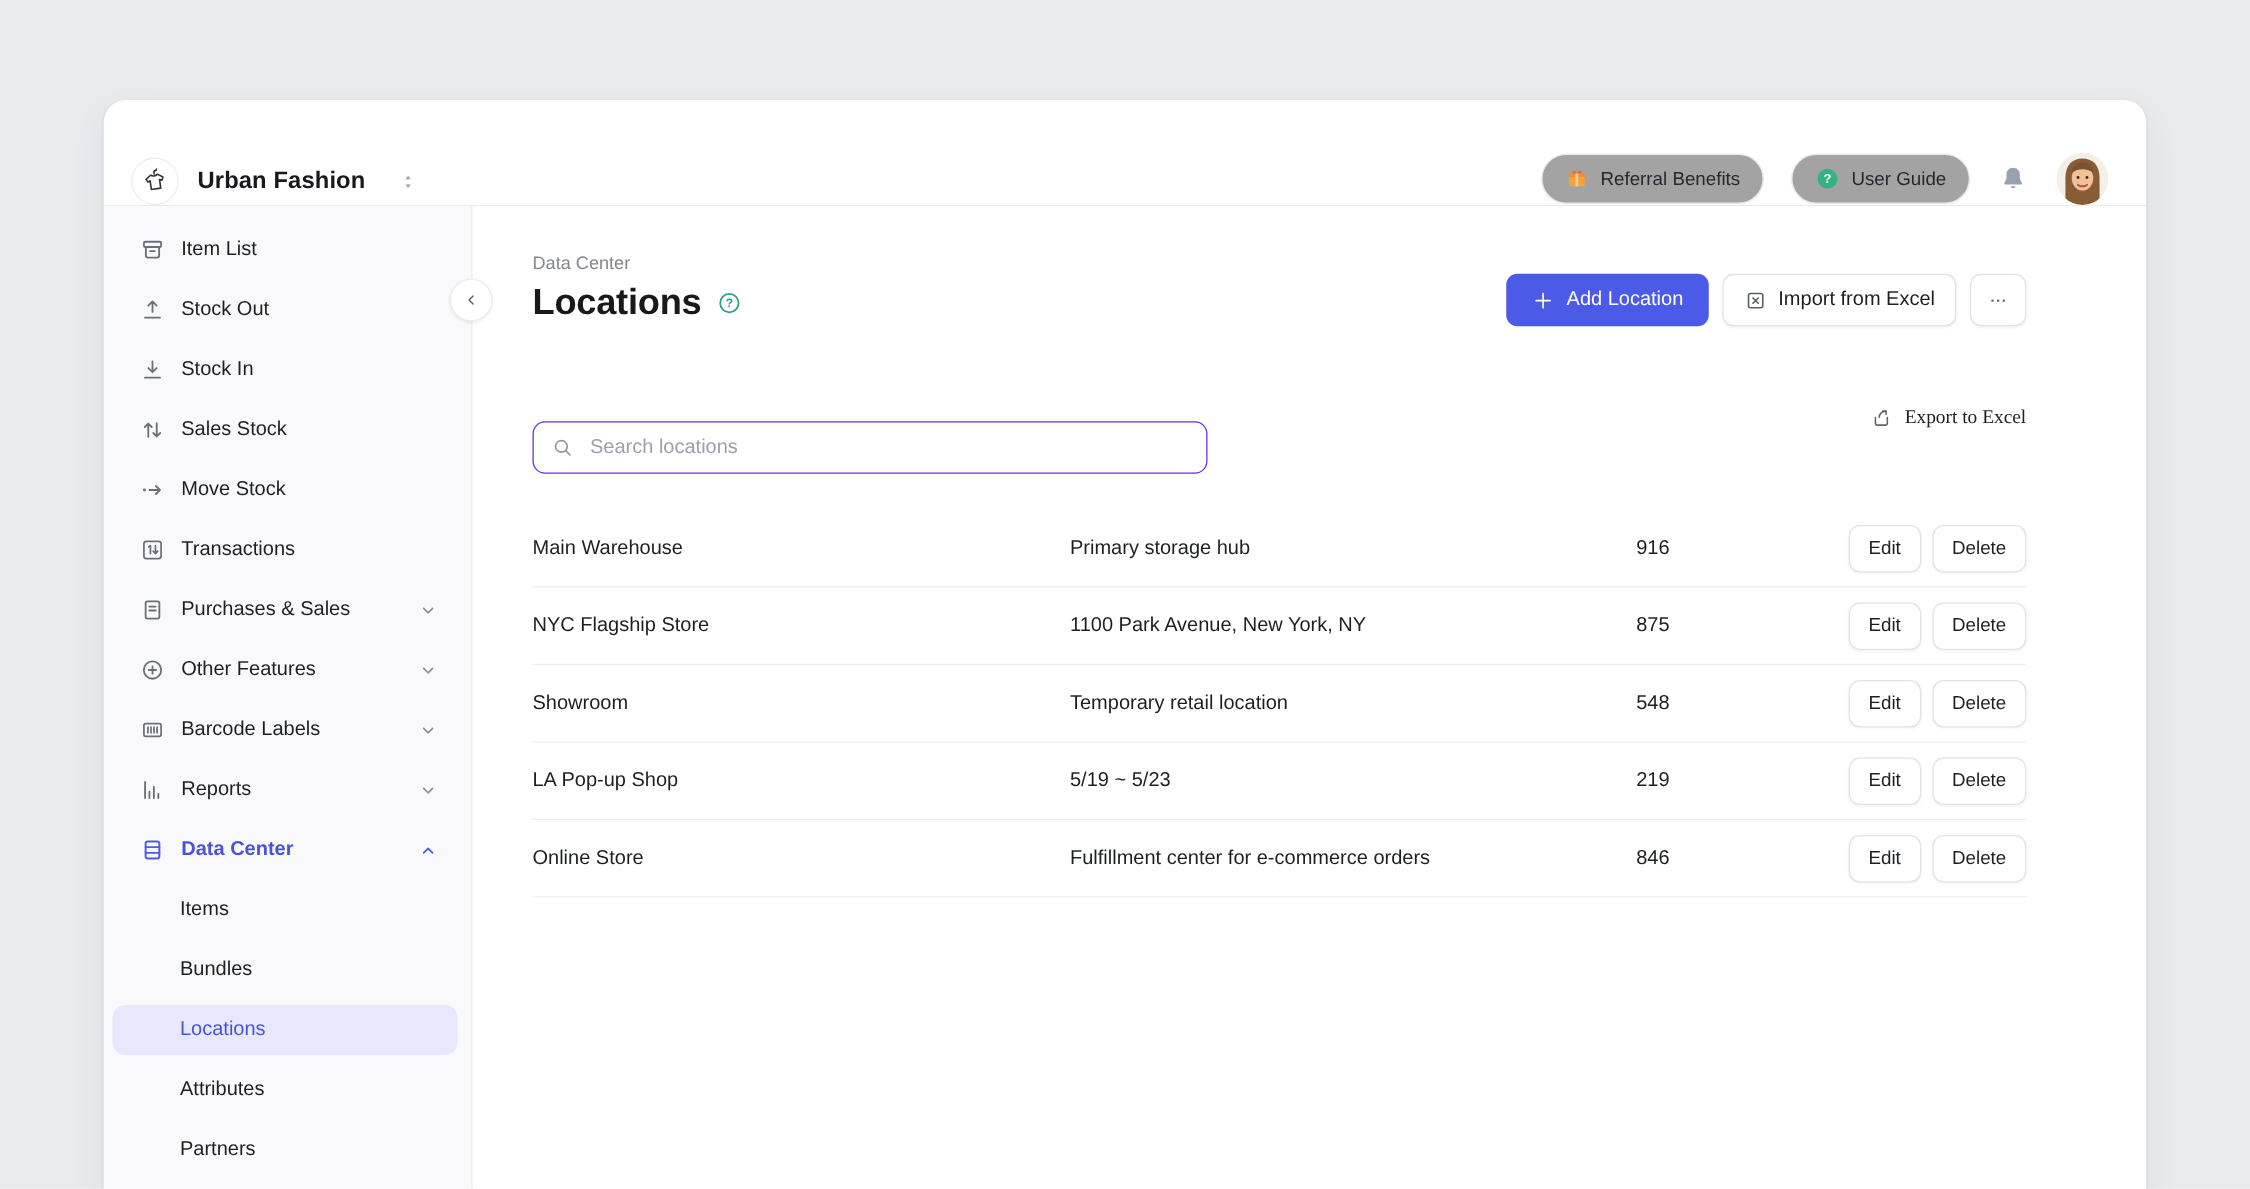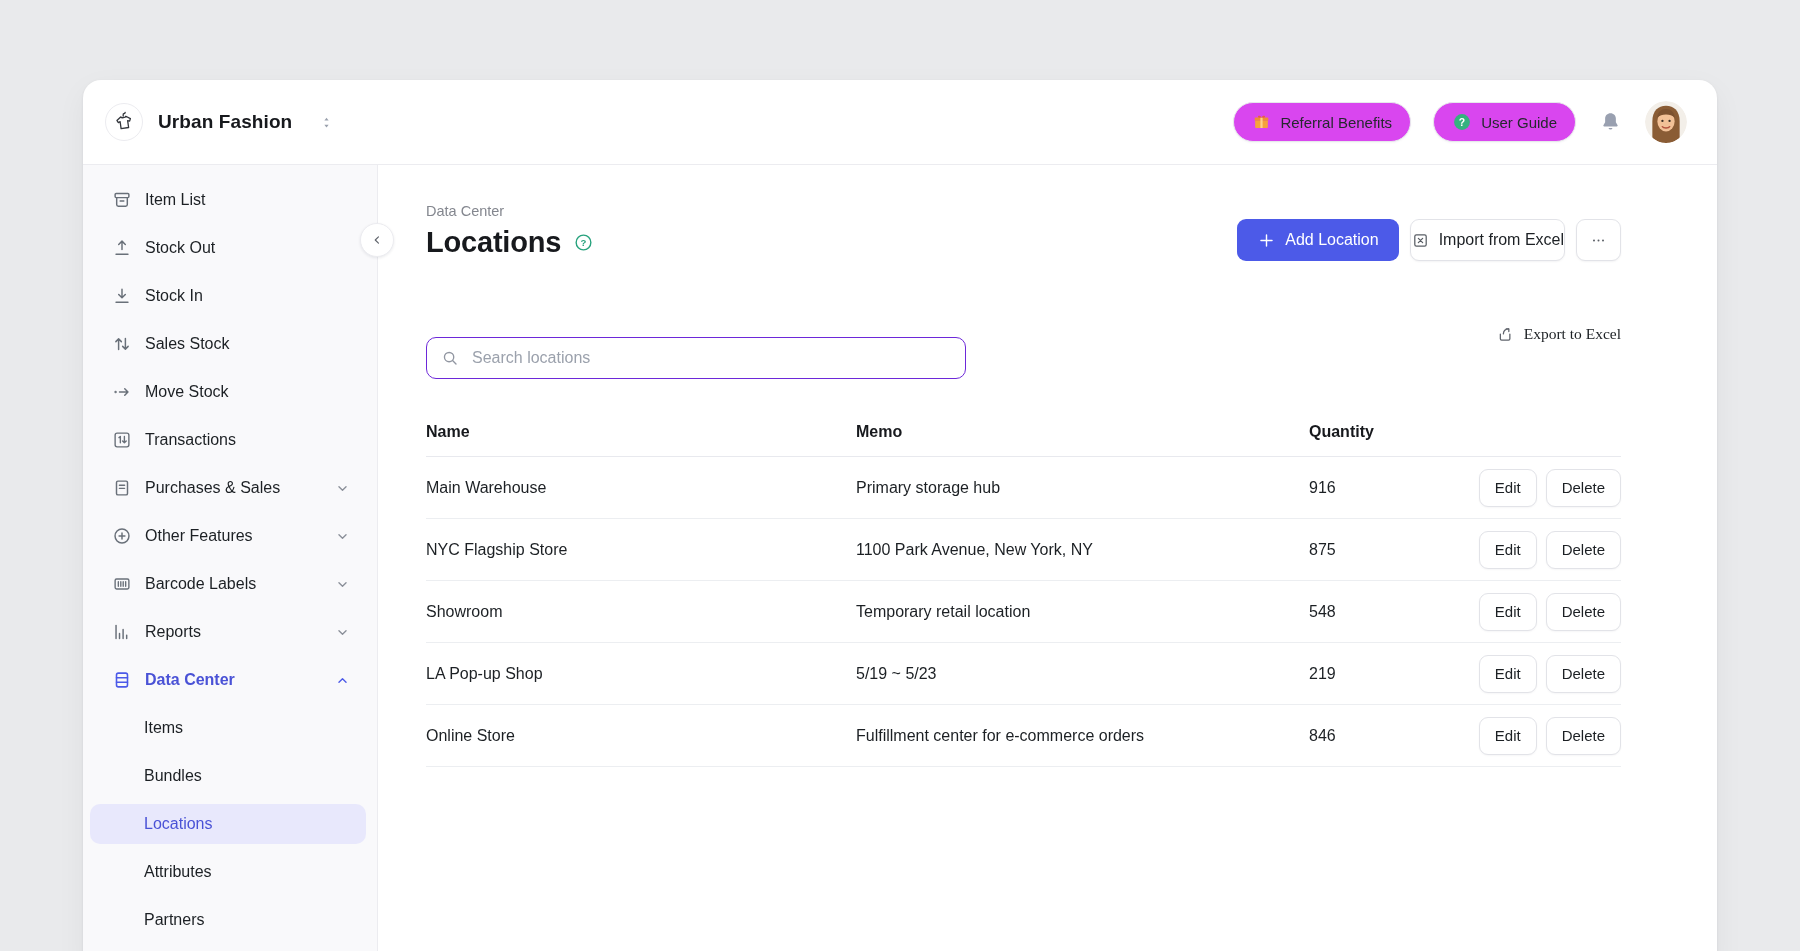--- a/index.html
+++ b/index.html
@@ -17,7 +17,7 @@
   }
   
   .topbar {
-    height:85px; display:flex; align-items:center; justify-content:space-between;
+    height:85px; display:flex; align-items:flex-end; justify-content:space-between;
     padding:0 30px 0 22px; border-bottom:1px solid #ececf0;
   }
   .brand { display:flex; align-items:center; }

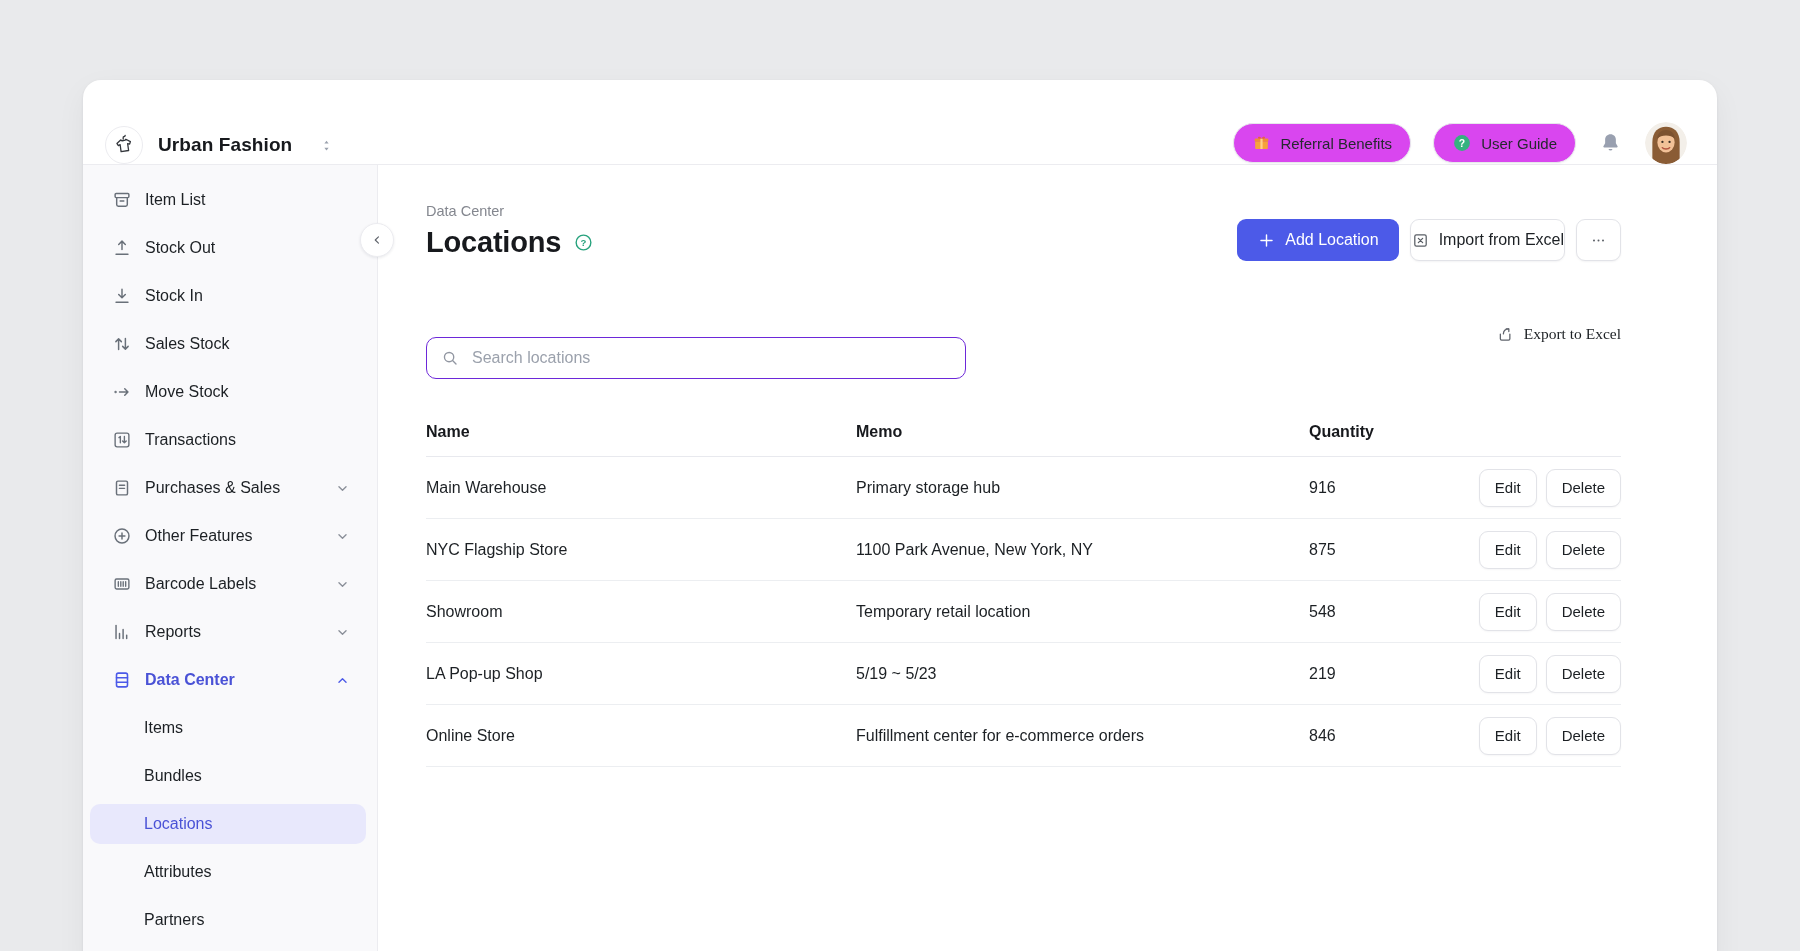--- a/index.html
+++ b/index.html
@@ -29,7 +29,7 @@
   .sorter { margin-left:27px; display:flex; align-items:center; cursor:pointer; }
   .topbar-right { display:flex; align-items:center; gap:22px; }
   .pill {
-    height:40px; border-radius:999px; border:1px solid #e7e8ec; background:#d946ef;
+    height:40px; border-radius:999px; border:1px solid #e7e8ec; background:#a3a3a3;
     display:flex; align-items:center; gap:9px; padding:0 18px;
     font-size:15px; font-weight:500; color:#25282e; cursor:pointer;
     box-shadow:0 1px 2px rgba(16,24,40,.04);

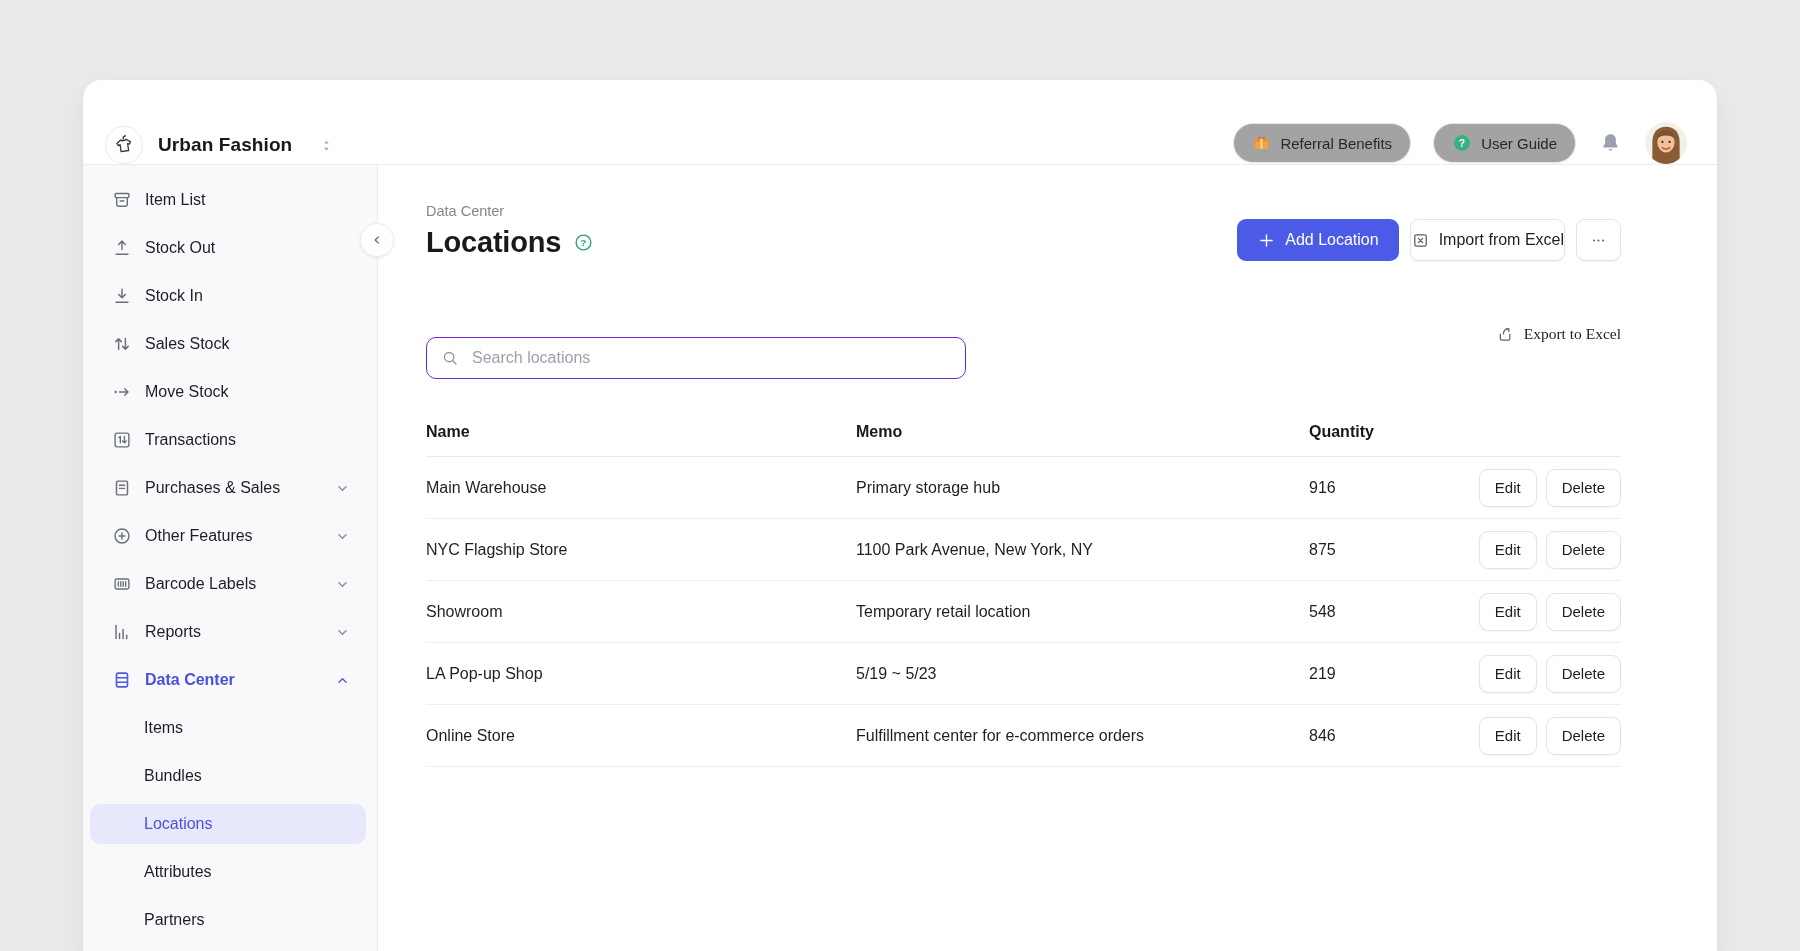--- a/index.html
+++ b/index.html
@@ -80,7 +80,7 @@
   }
   .btn-primary { background:#4c5ae8; color:#fff; border:none; padding:0 20px; font-weight:500; }
   .btn-outline {
-    background:#fff; border:1px solid #e2e3e8; color:#1c2024; padding:0 0;
+    background:#fff; border:1px solid #e2e3e8; color:#1c2024; padding:0 16px;
     box-shadow:0 1px 2px rgba(16,24,40,.05); font-weight:500;
   }
   .btn-more { width:45px; justify-content:center; padding:0; }

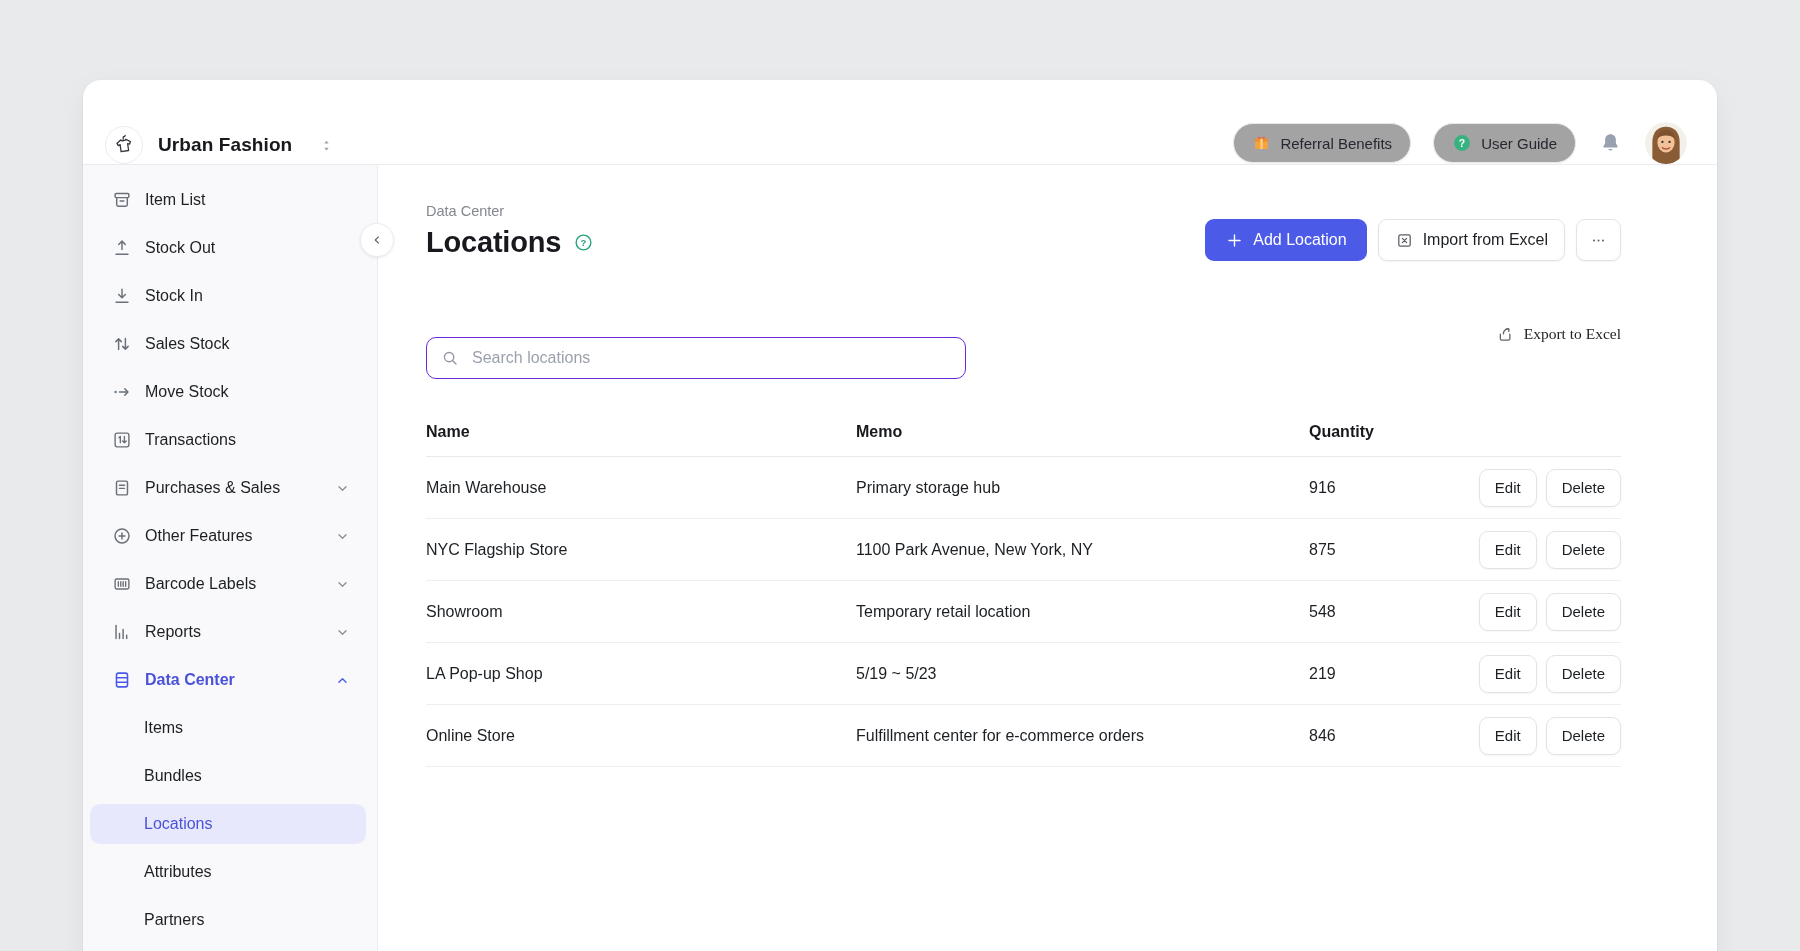--- a/index.html
+++ b/index.html
@@ -422,12 +422,6 @@
       </div>
 
       <div class="table">
-        <div class="trow thead">
-          <div class="tcell">Name</div>
-          <div class="tcell">Memo</div>
-          <div class="tcell">Quantity</div>
-          <div class="tcell"></div>
-        </div>
 
         <div class="trow tbody-row">
           <div class="tcell">Main Warehouse</div>

